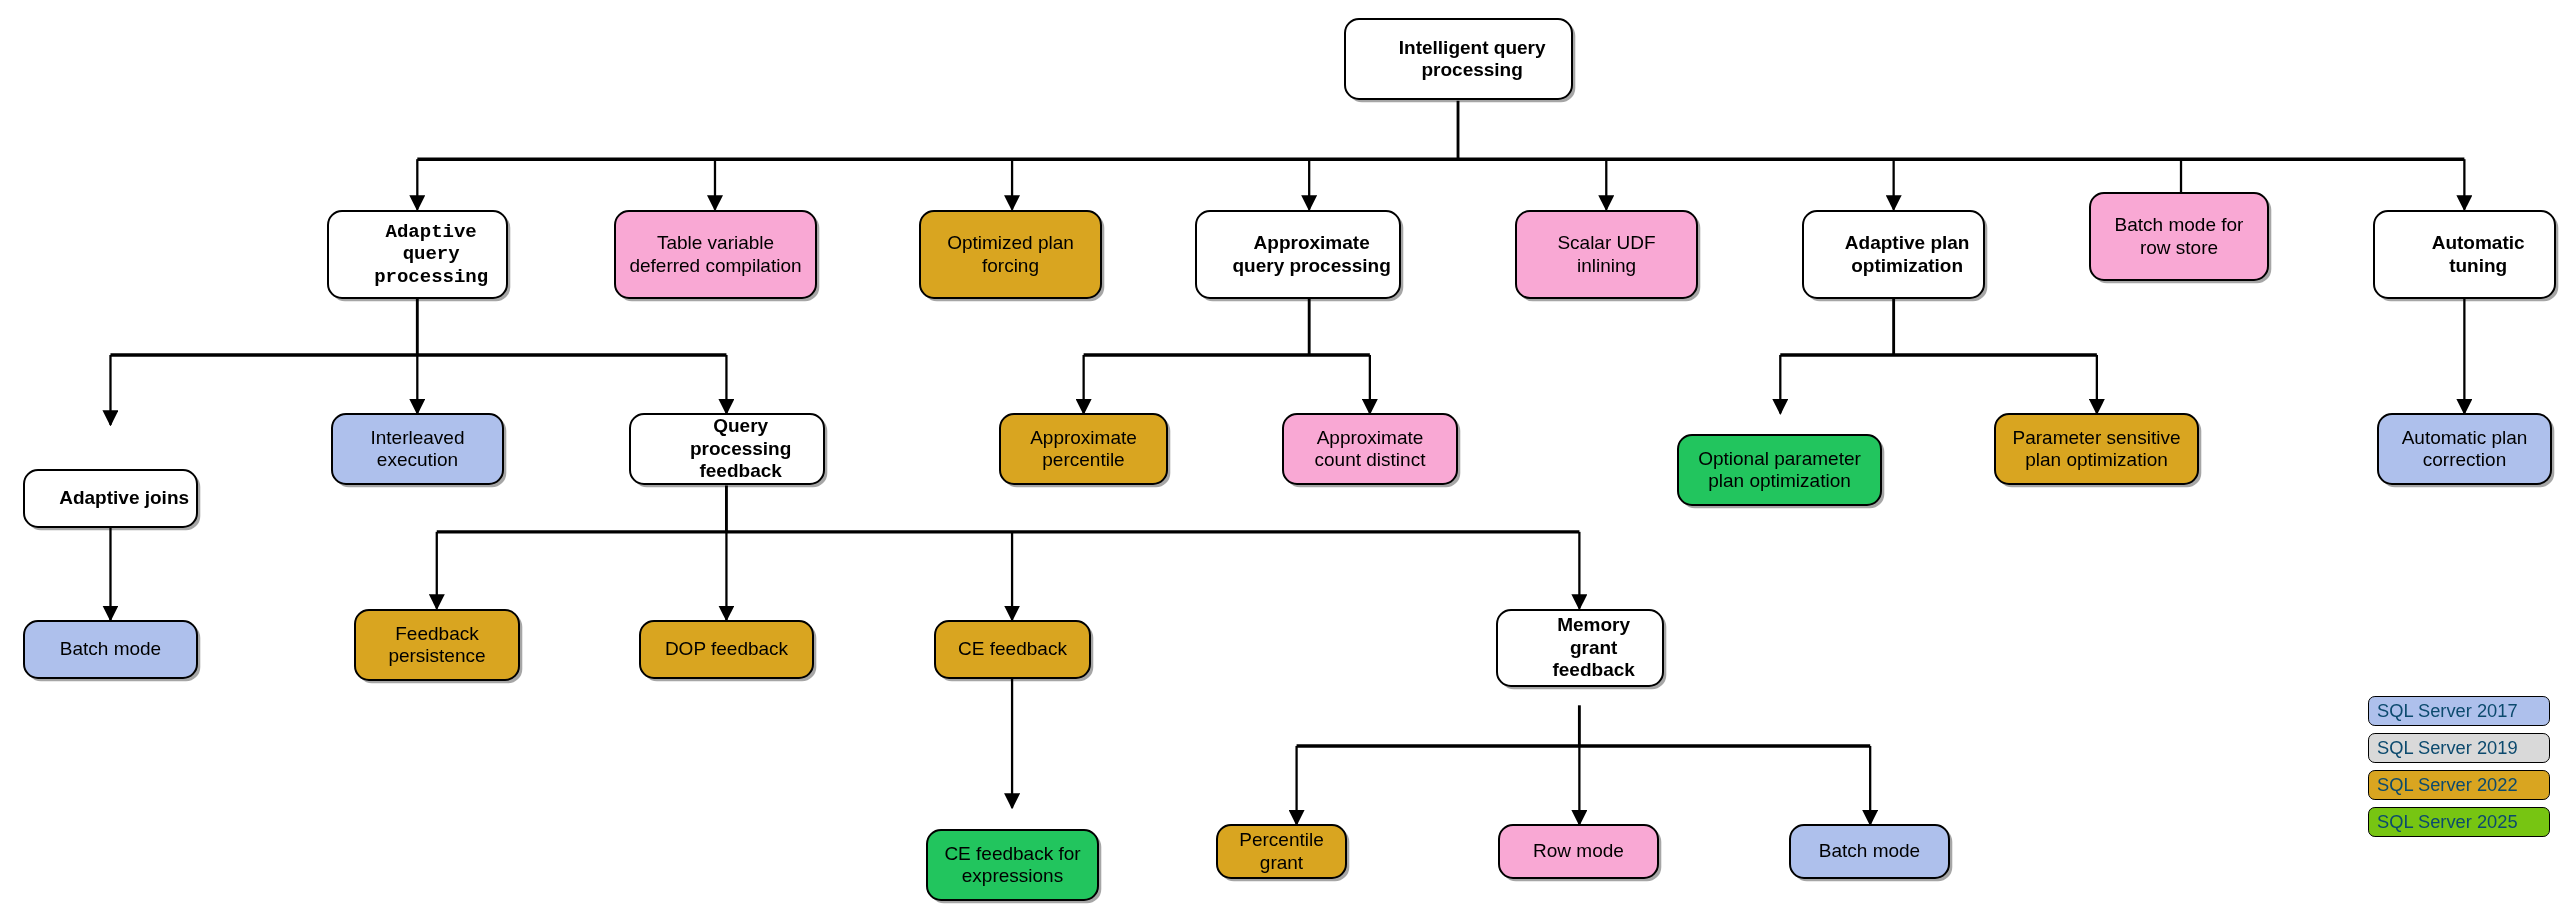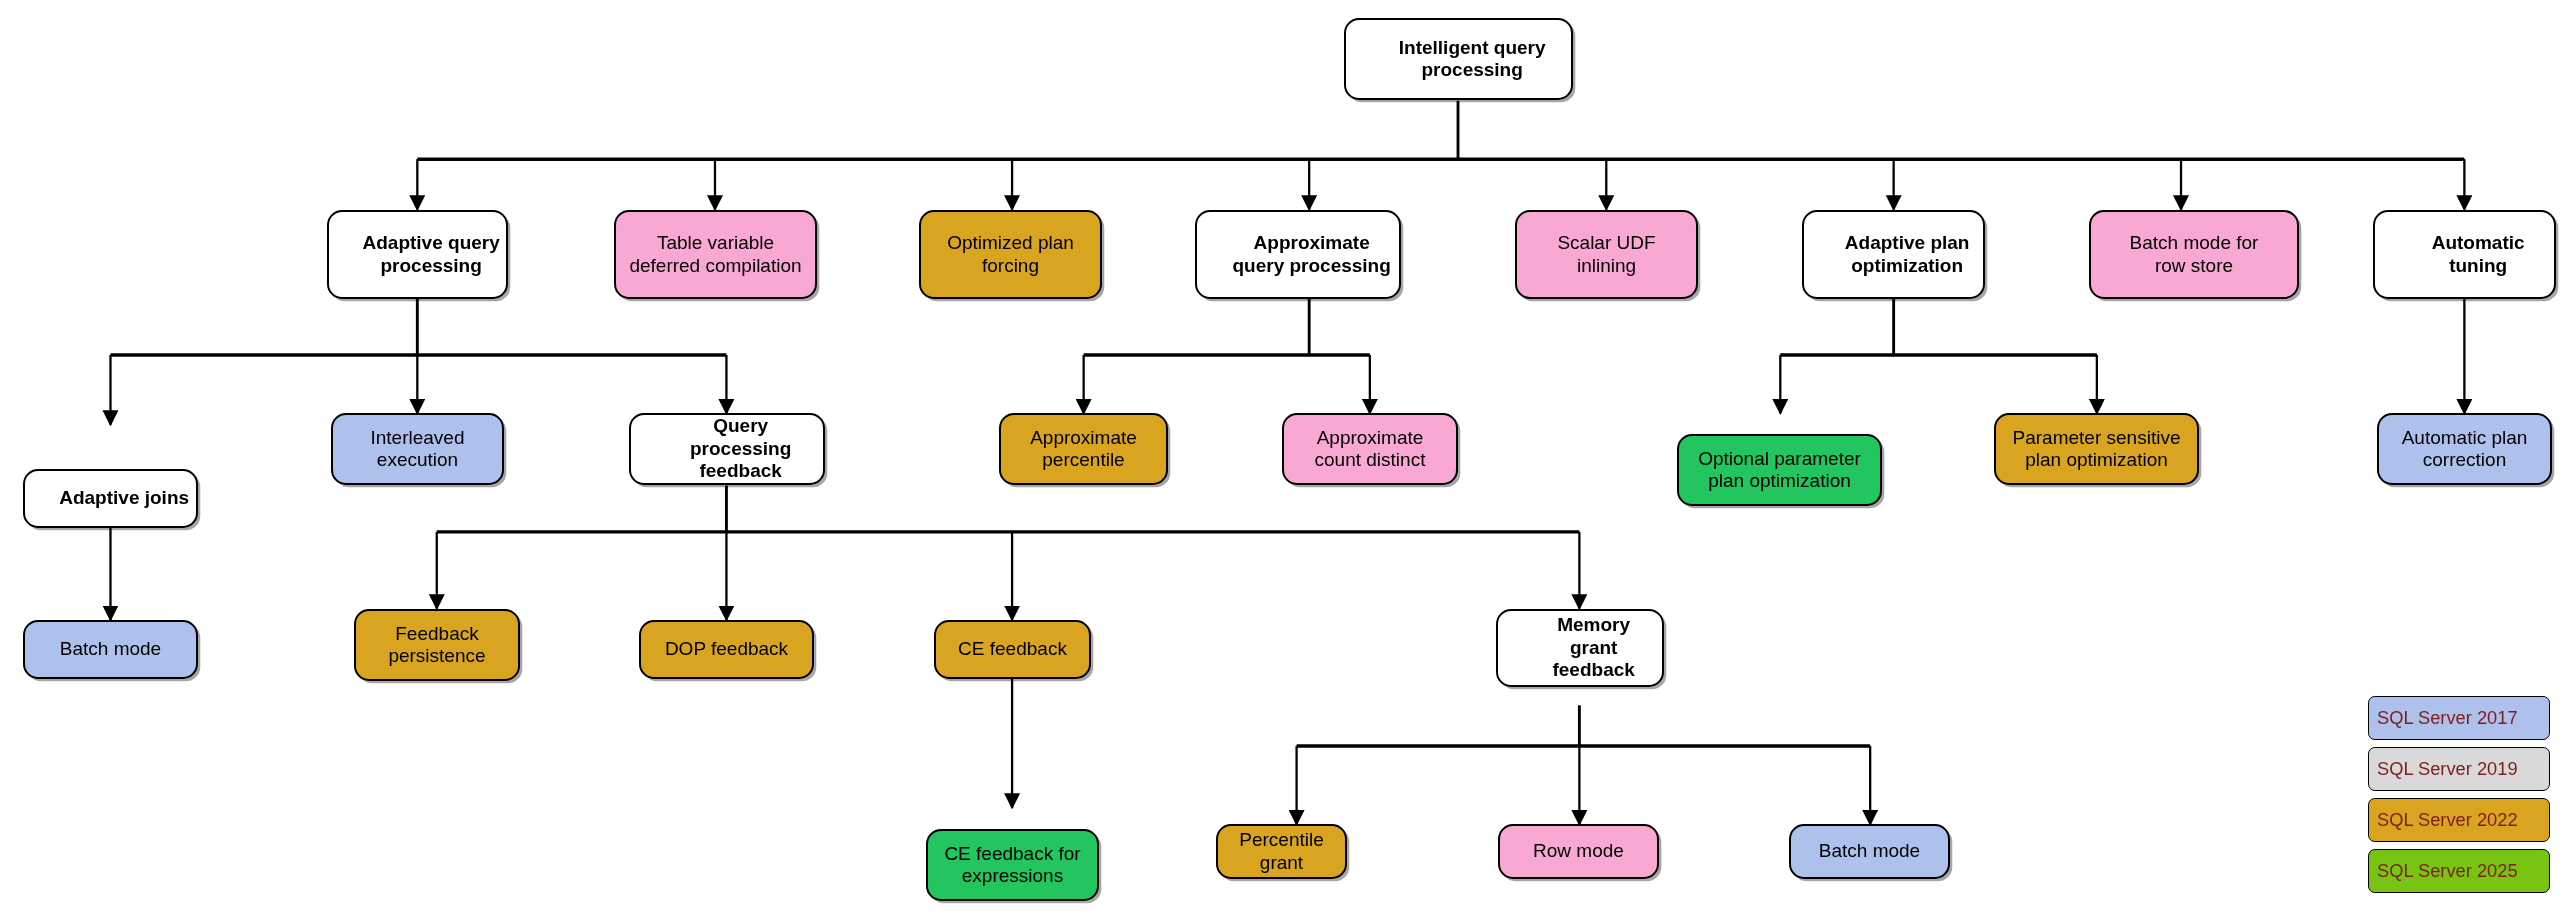--- a/index.html
+++ b/index.html
@@ -138,7 +138,7 @@
   <div class="node fill-white" style="left:1344px; top:18.3px; width:229px; height:82px;">Intelligent query
 processing</div>
 
-  <div class="node fill-white" style="left:327px; top:210px; width:181px; height:89px;">Adaptive query
+  <div class="node fill-white" style="left:327px; top:210px; width:181px; height:89px;font-family:Liberation Mono, monospace;">Adaptive query
 processing</div>
 
   <div class="node fill-gray" style="left:614px; top:210px; width:203px; height:89px;">Table variable

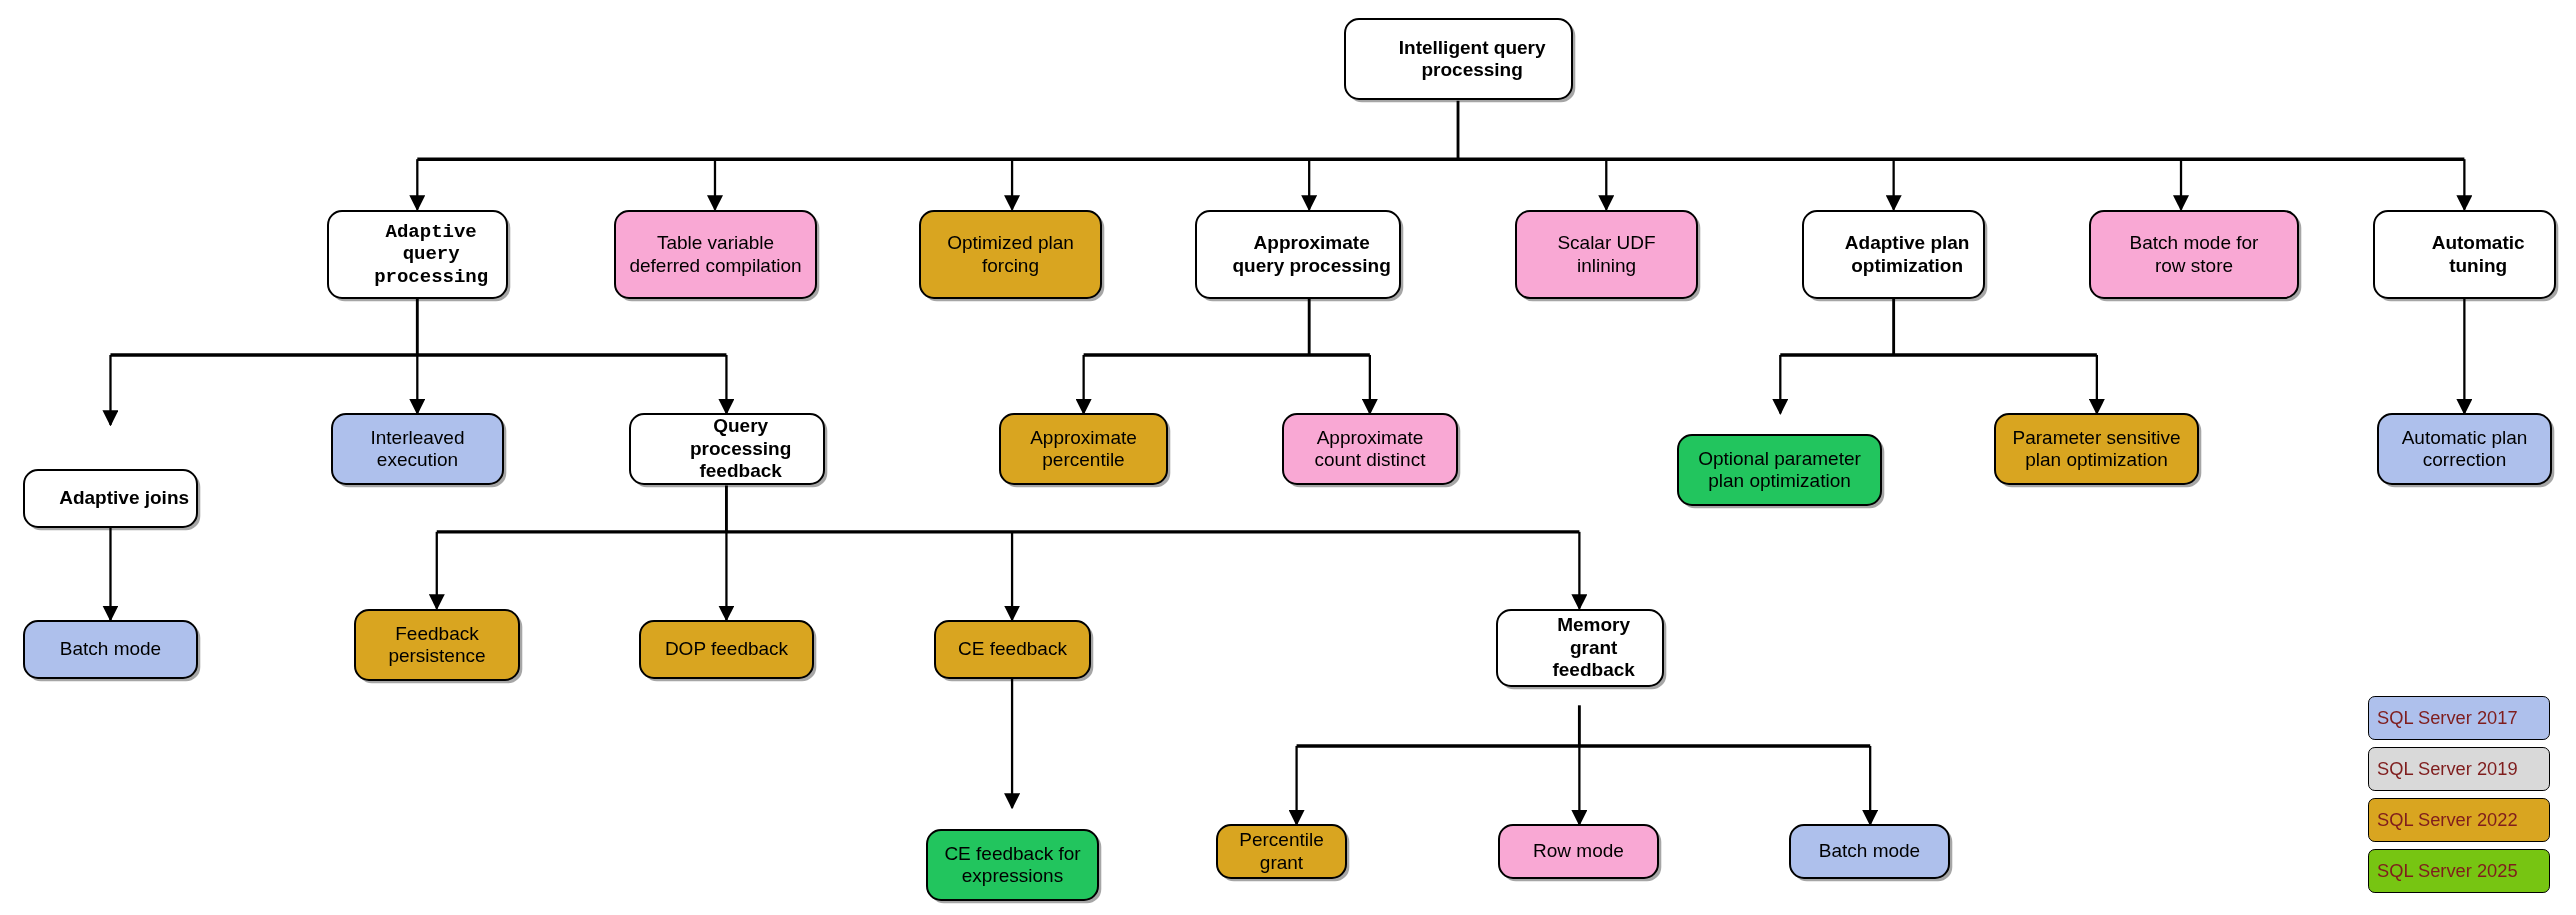--- a/index.html
+++ b/index.html
@@ -156,7 +156,7 @@
   <div class="node fill-white" style="left:1802px; top:210px; width:183px; height:89px;">Adaptive plan
 optimization</div>
 
-  <div class="node fill-gray" style="left:2089px; top:210px; width:210px; height:89px;">Batch mode for
+  <div class="node fill-gray" style="left:2089px; top:192px; width:180px; height:89px;">Batch mode for
 row store</div>
 
   <div class="node fill-white" style="left:2373px; top:210px; width:183px; height:89px;">Automatic

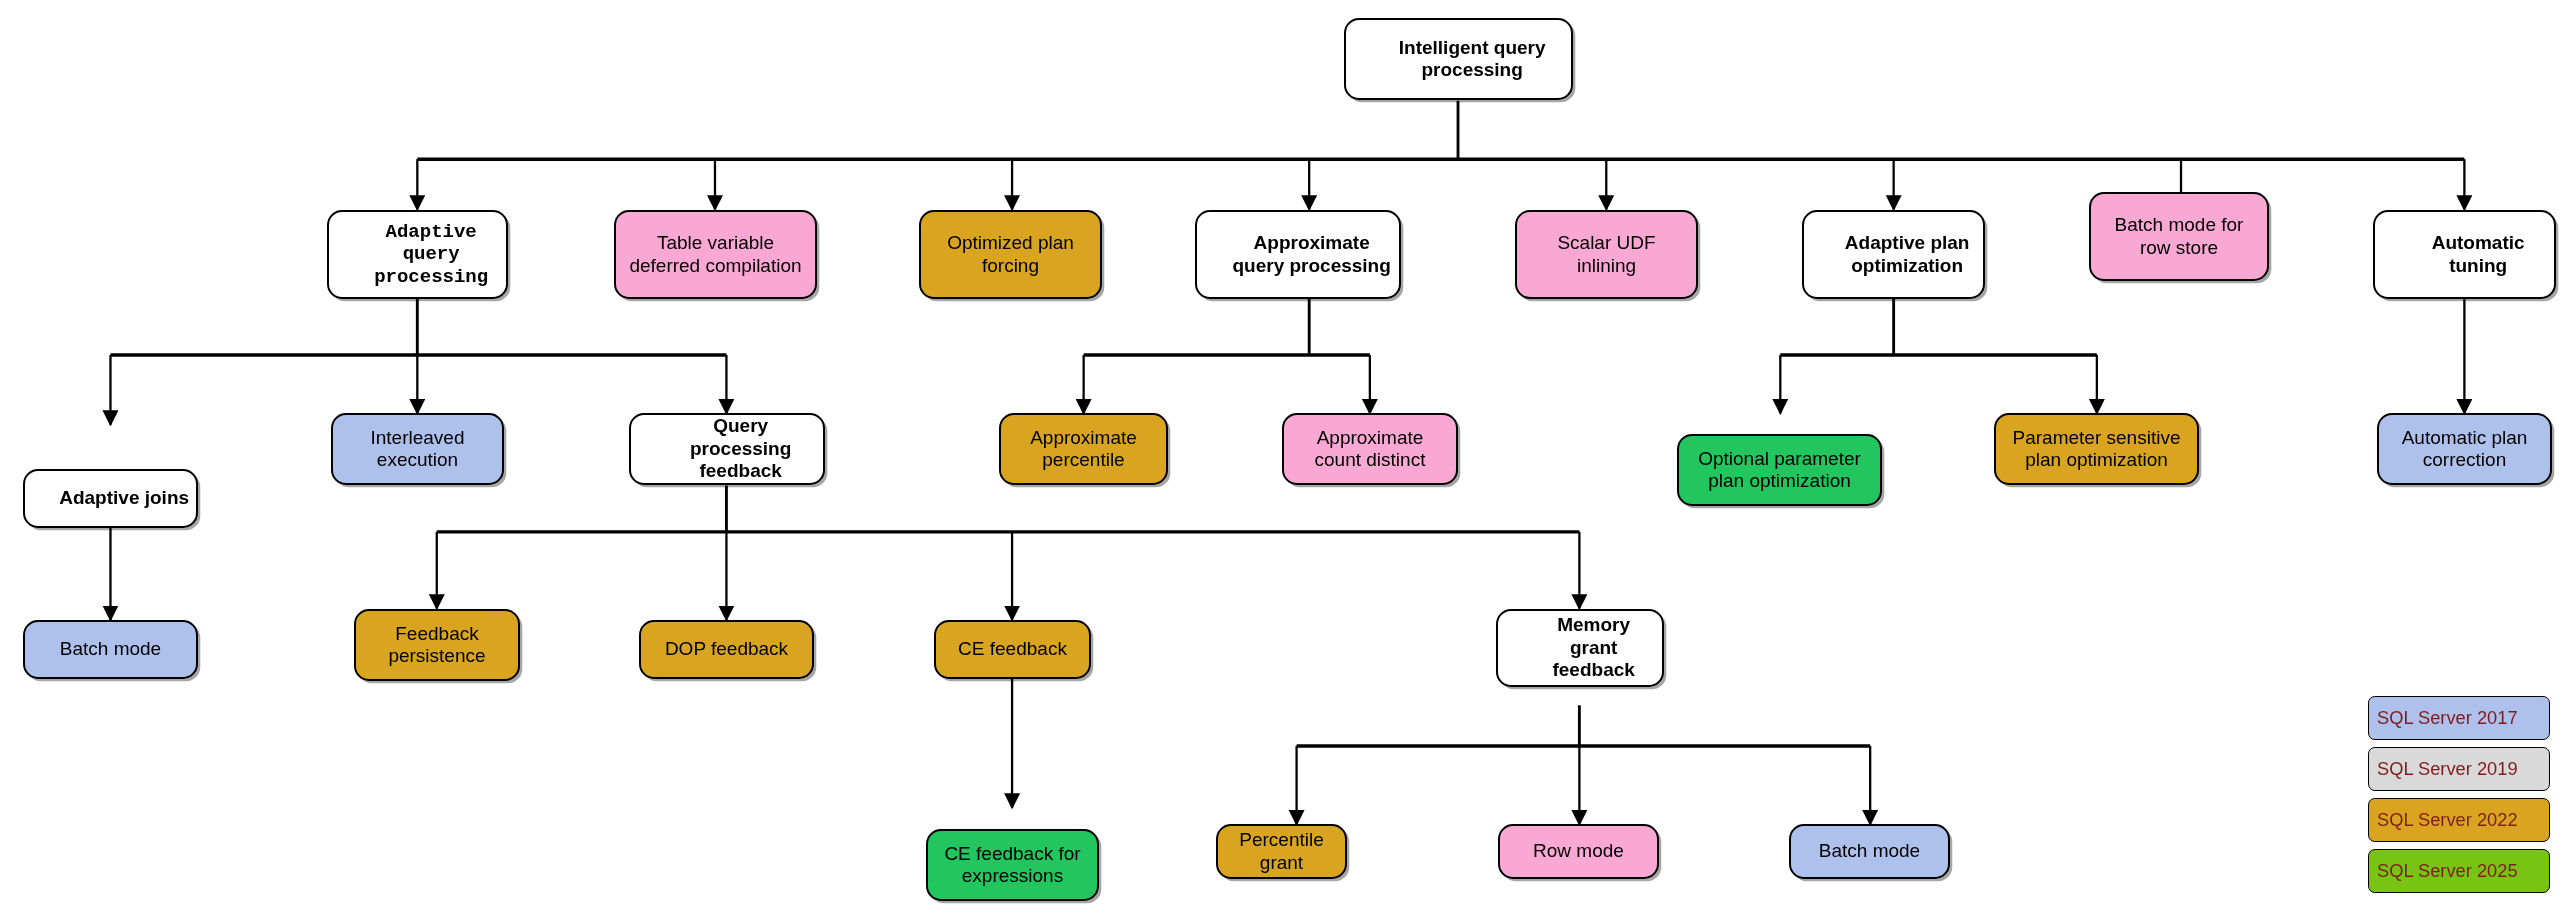--- a/index.html
+++ b/index.html
@@ -56,7 +56,7 @@
   }
   .legend-item {
     box-sizing: border-box;
-    height: 44px;
+    height: 30px;
     border: 1.7px solid #000000;
     border-radius: 6.9px;
     display: flex;
@@ -64,7 +64,7 @@
     justify-content: flex-start;
     padding-left: 8px;
     font-size: 18.3px;
-    color: #7f1d1d;
+    color: #0c4a6e;
     white-space: nowrap;
   }
   .lg-blue  { background: #aec0ec; }

